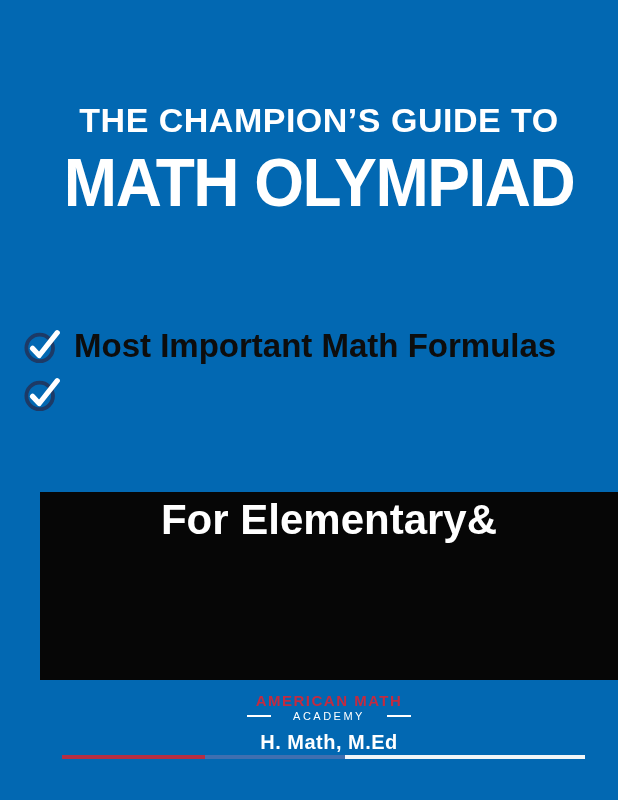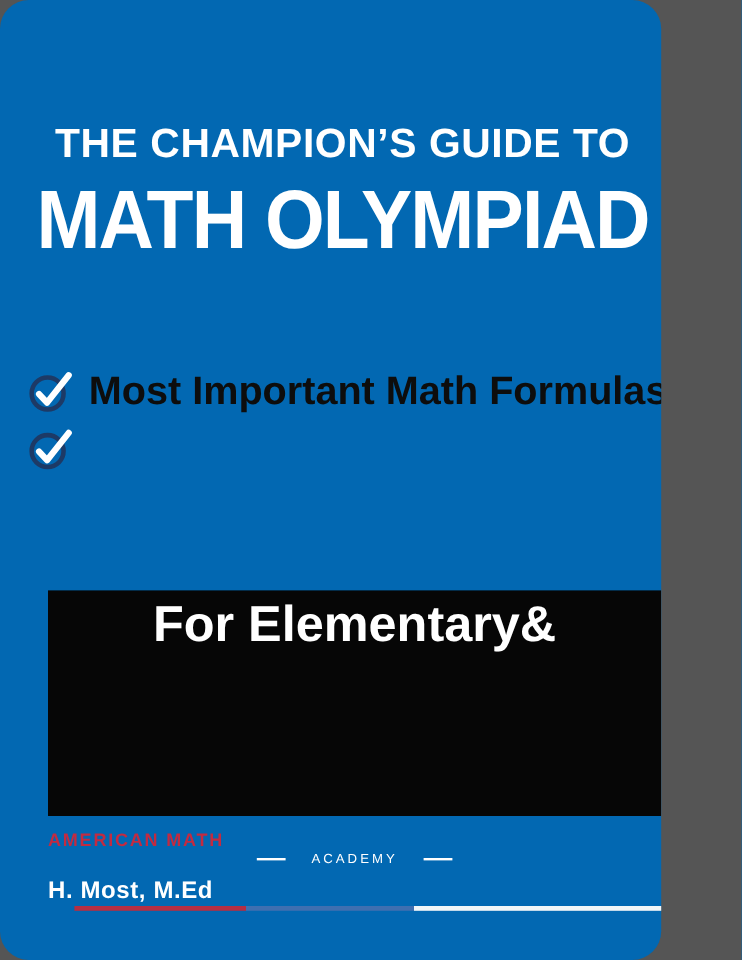--- a/index.html
+++ b/index.html
@@ -21,10 +21,9 @@
   }
   .cover{
     position:relative;
-    width:551px;height:800px;
+    width:618px;height:800px;
     background:var(--background-blue,#0268b2);
     overflow:hidden;
-    border-radius:24px;
   }
 
   

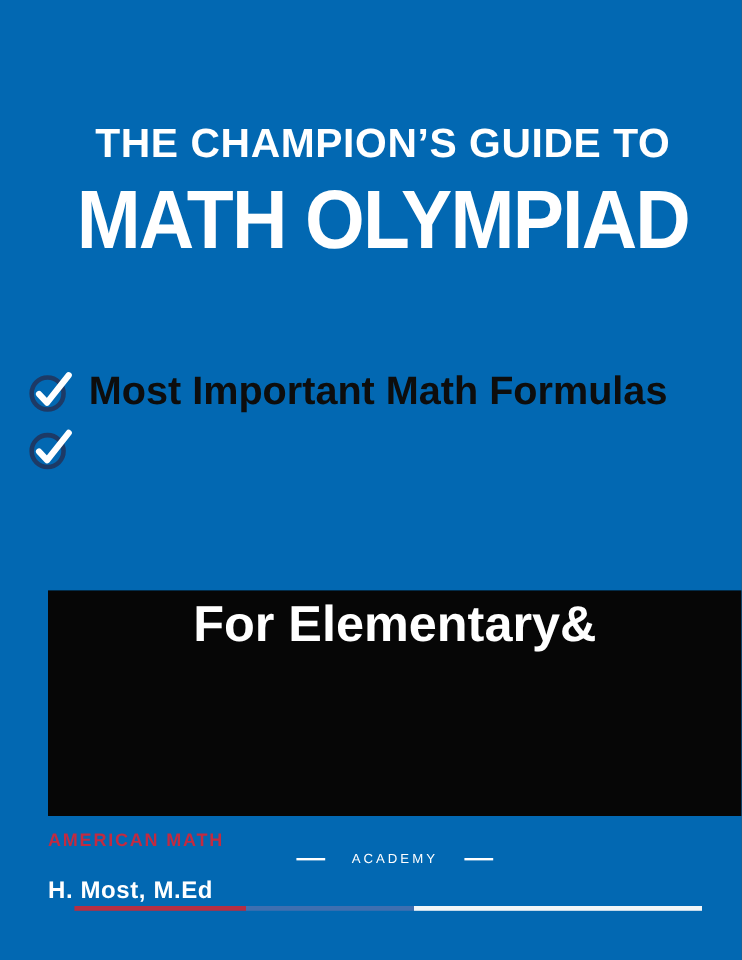--- a/index.html
+++ b/index.html
@@ -41,7 +41,7 @@
 
   
   .checklist{
-    position:absolute;top:304px;left:24px;width:575px;
+    position:absolute;top:324px;left:24px;width:575px;
     color:var(--checklist-text-black,#0d0d0d);
   }
   .check-item{

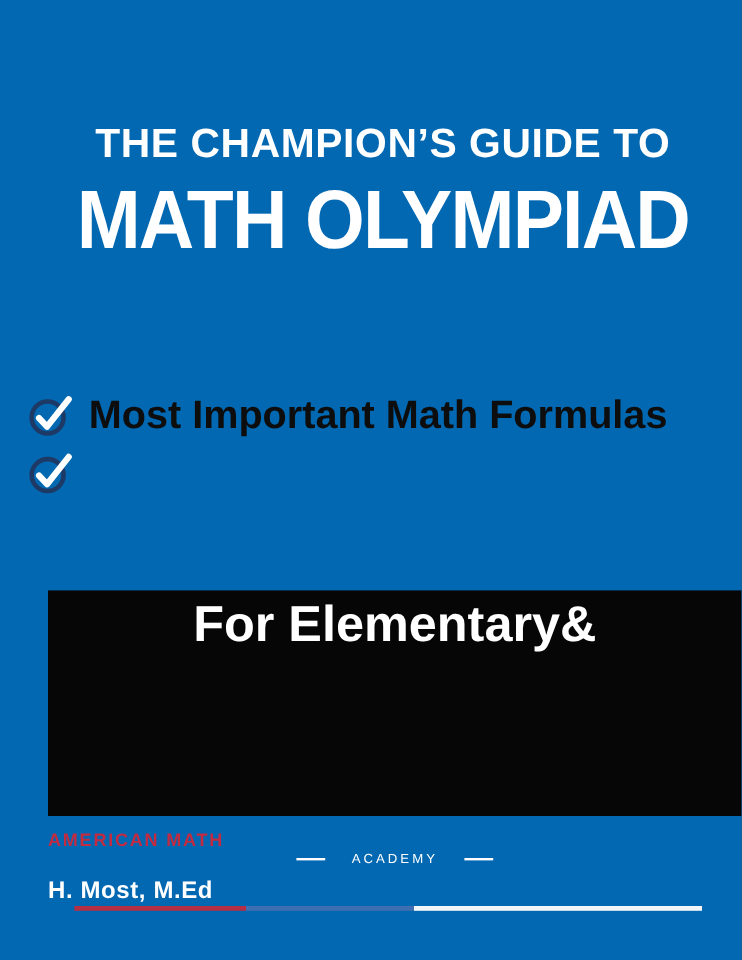--- a/index.html
+++ b/index.html
@@ -69,7 +69,7 @@
   
   .publisher-block{
     position:absolute;top:692px;left:40px;right:0;
-    text-align:left;
+    text-align:center;
   }
   .brand-top{
     font-size:15px;font-weight:700;letter-spacing:1.5px;

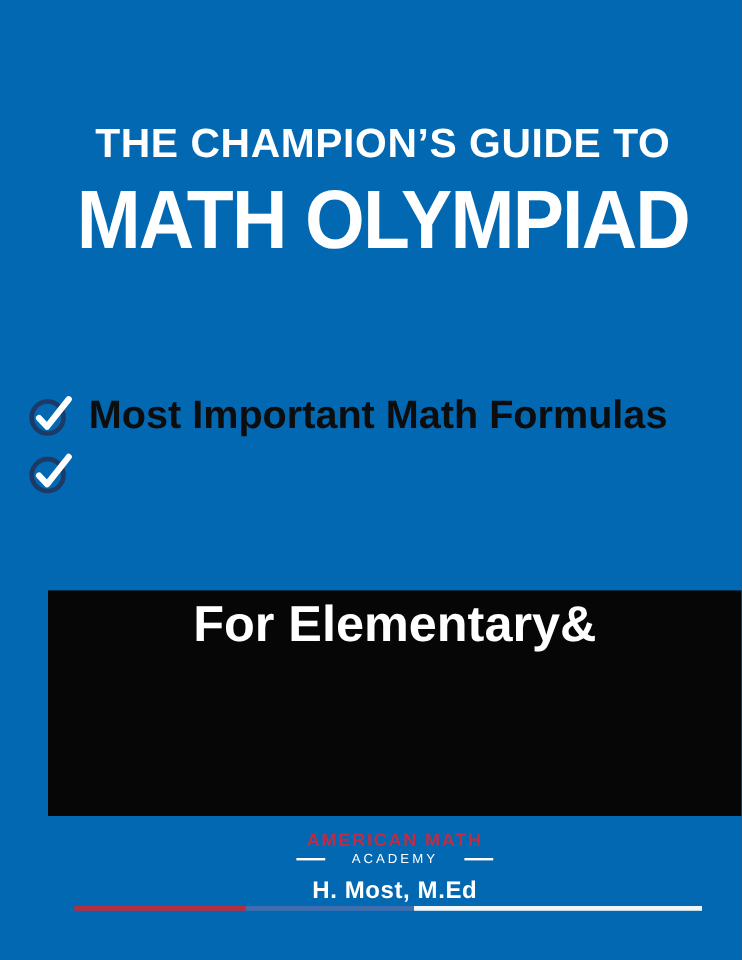--- a/index.html
+++ b/index.html
@@ -139,7 +139,7 @@
       <span class="brand-bottom">ACADEMY</span>
       <span class="brand-dash"></span>
     </div>
-    <div class="author-name">H. Most, M.Ed</div>
+    <div class="author-name">H. Math, M.Ed</div>
   </div>
 
   <div class="stripe">

